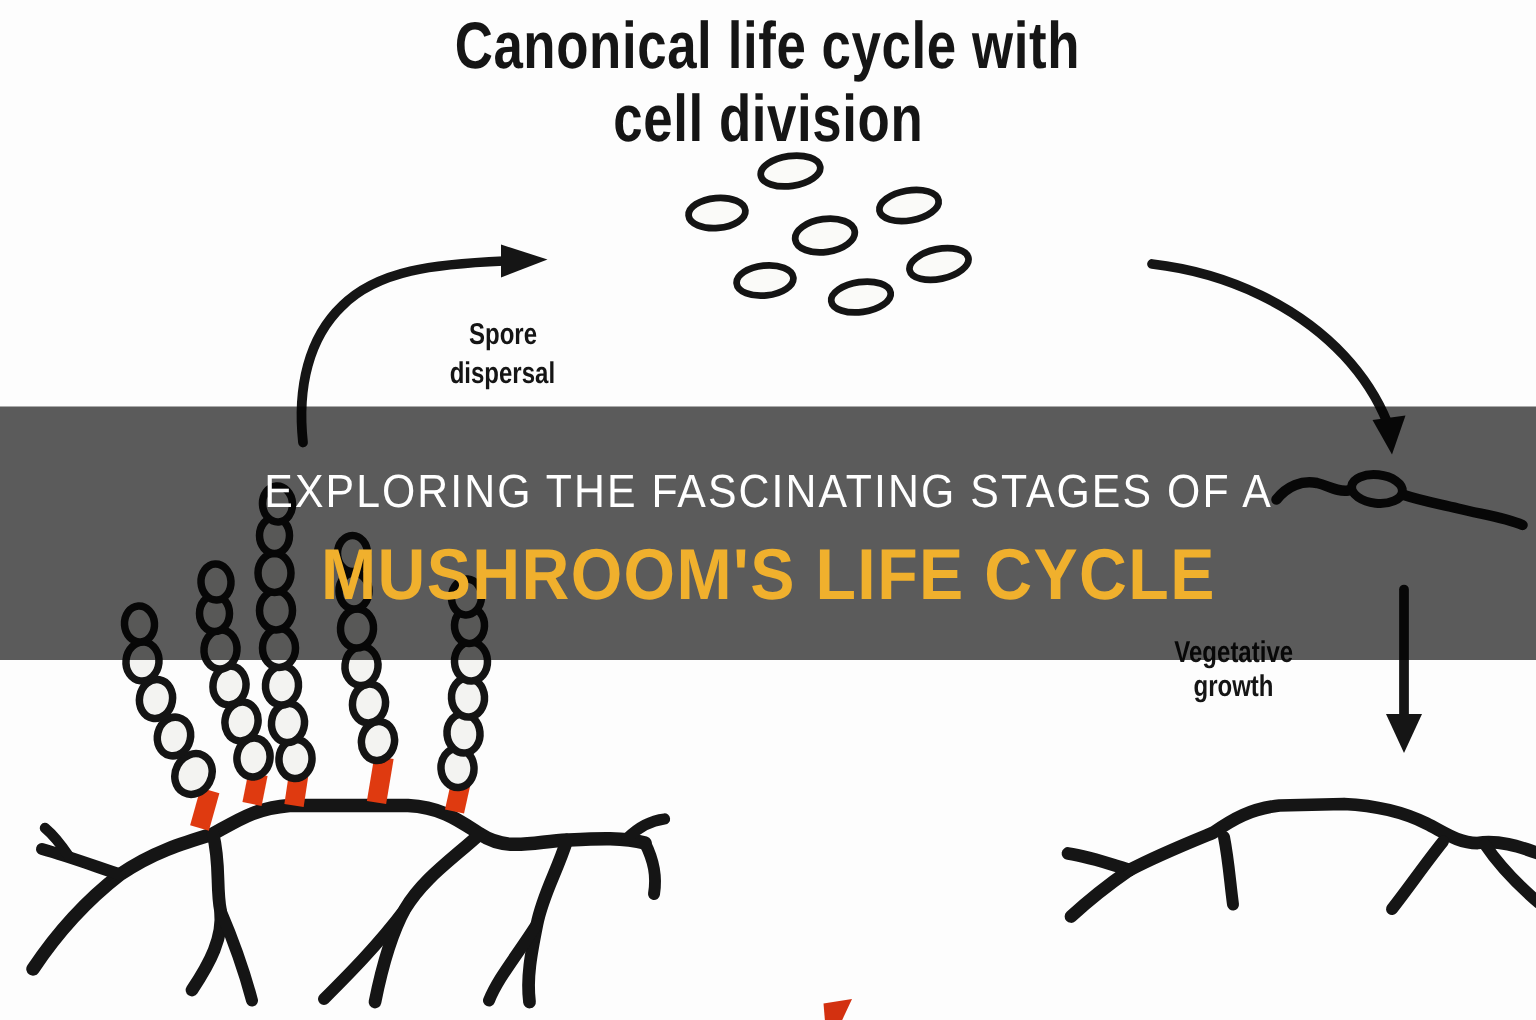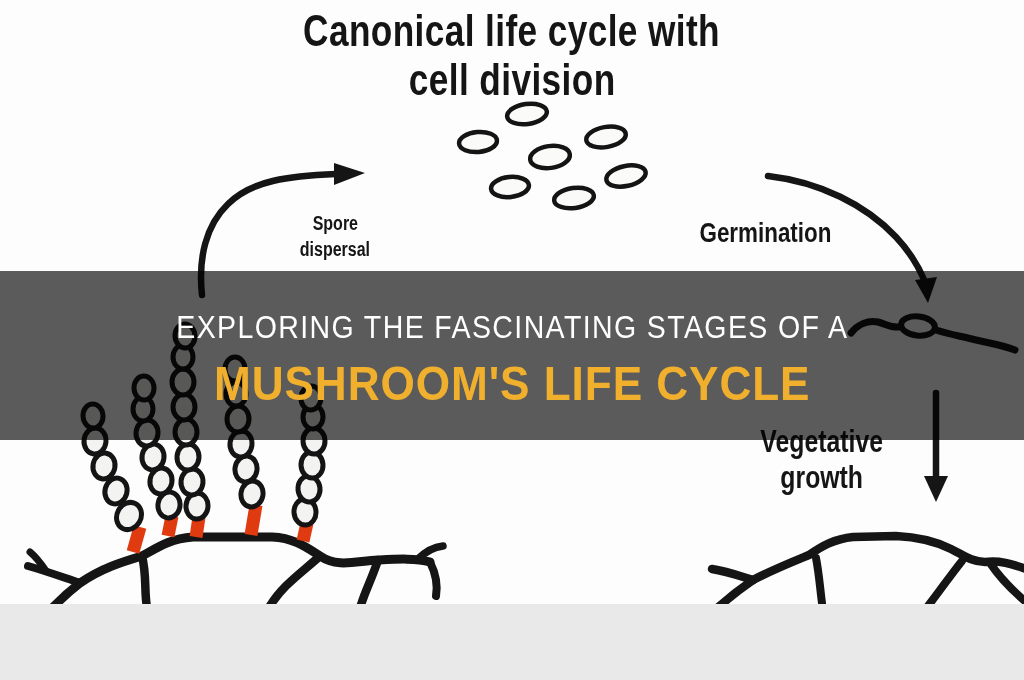--- a/index.html
+++ b/index.html
@@ -4,7 +4,7 @@
 <style>
   html,body{margin:0;padding:0;background:#e9e9e9;}
   .stage{
-    position:relative;width:1024px;height:604px;overflow:hidden;
+    position:relative;width:1024px;height:680px;overflow:hidden;
     background:#fdfdfd;font-family:"Liberation Sans", sans-serif;
   }
   .art{position:absolute;left:0;top:0;z-index:1;}

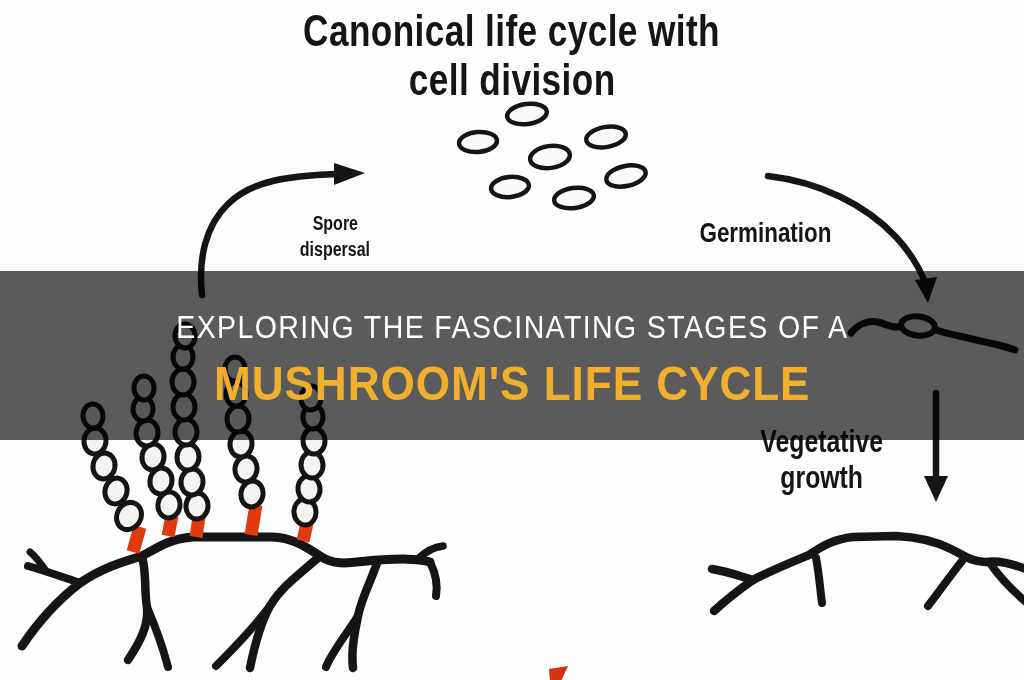--- a/index.html
+++ b/index.html
@@ -159,9 +159,6 @@
     <span class="condense">dispersal</span>
   </div>
 
-  <div class="lbl lbl-germination">
-    <span class="condense">Germination</span>
-  </div>
 
   <div class="lbl lbl-vegetative">
     <span class="condense">Vegetative</span><br>

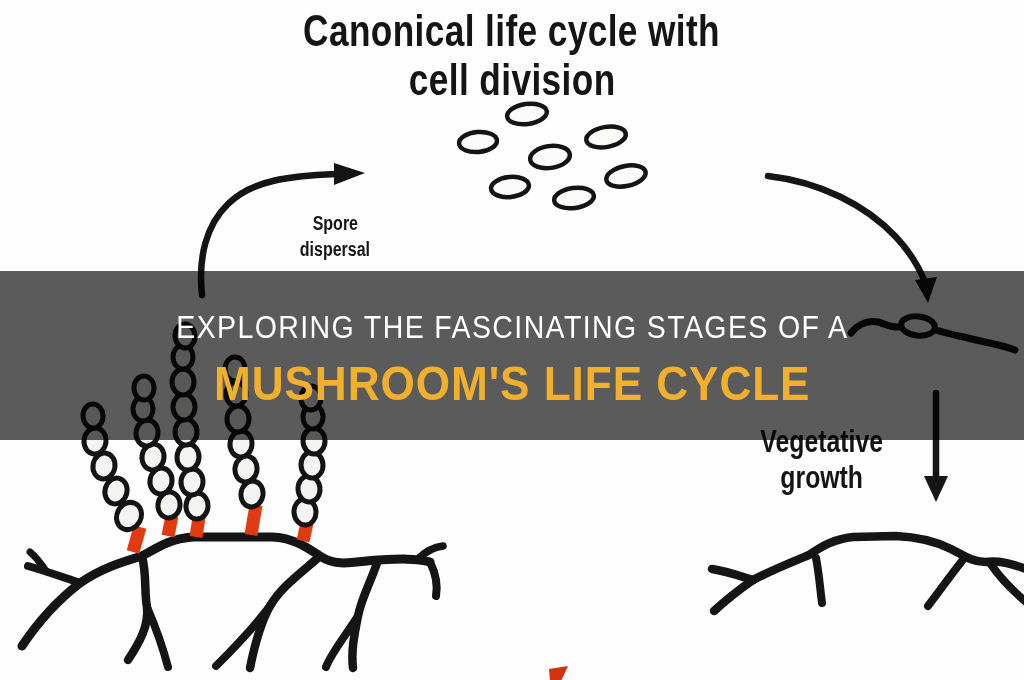--- a/index.html
+++ b/index.html
@@ -13,7 +13,7 @@
   .title{left:0;right:0;top:6px;font-size:44px;line-height:1.12;letter-spacing:0.5px;}
   .lbl-spore-dispersal{left:230px;top:211px;width:210px;font-size:20px;line-height:1.28;}
   .lbl-germination{left:640px;top:217px;width:250px;font-size:28px;}
-  .lbl-vegetative{left:722px;top:424px;width:200px;font-size:31px;line-height:1.16;}
+  .lbl-vegetative{left:722px;top:424px;width:200px;font-size:20px;line-height:1.16;}
   .banner{
     position:absolute;left:0;top:271px;width:1024px;height:169px;z-index:2;
     background:rgba(0,0,0,0.64);

